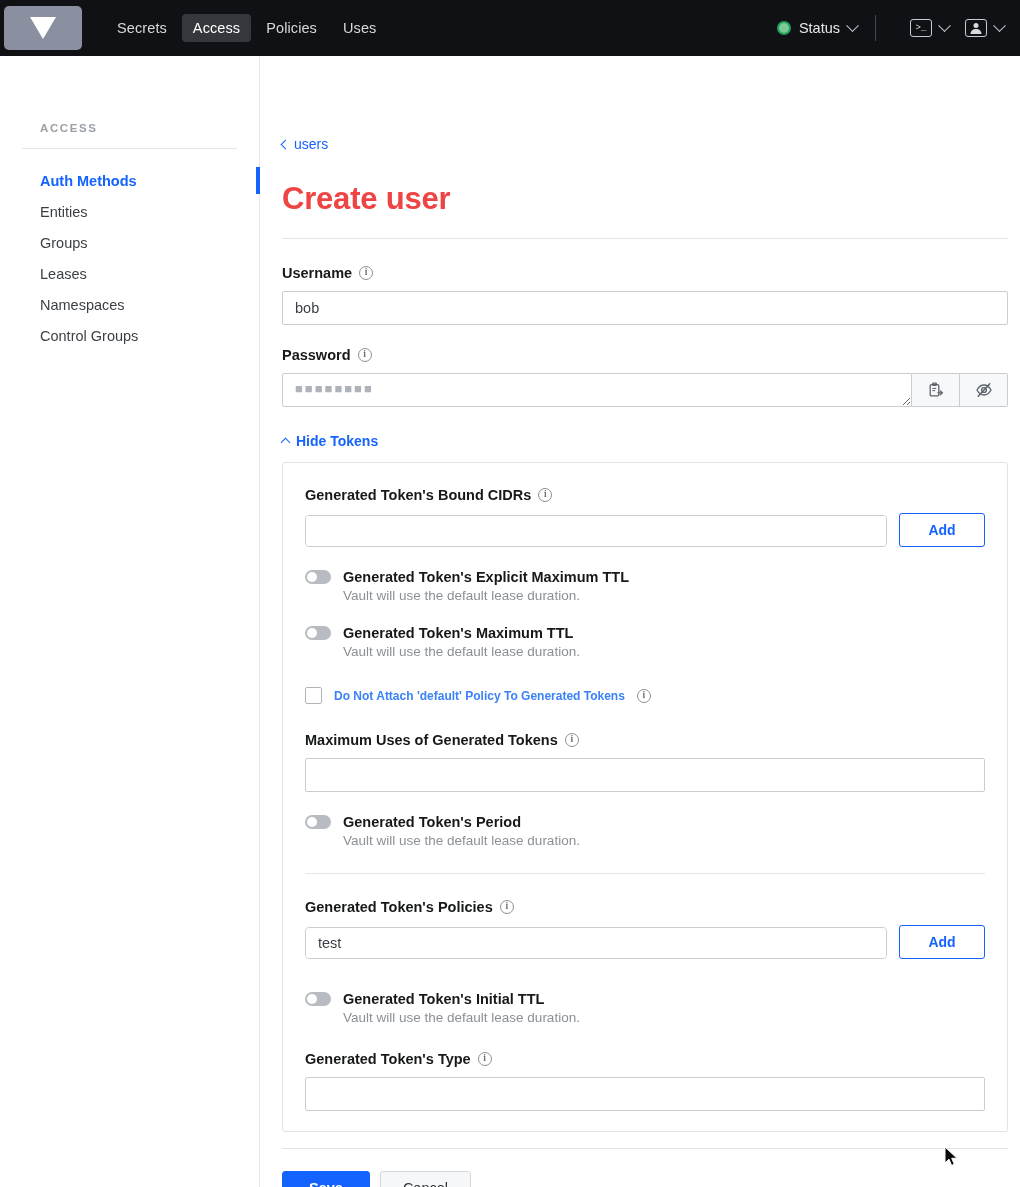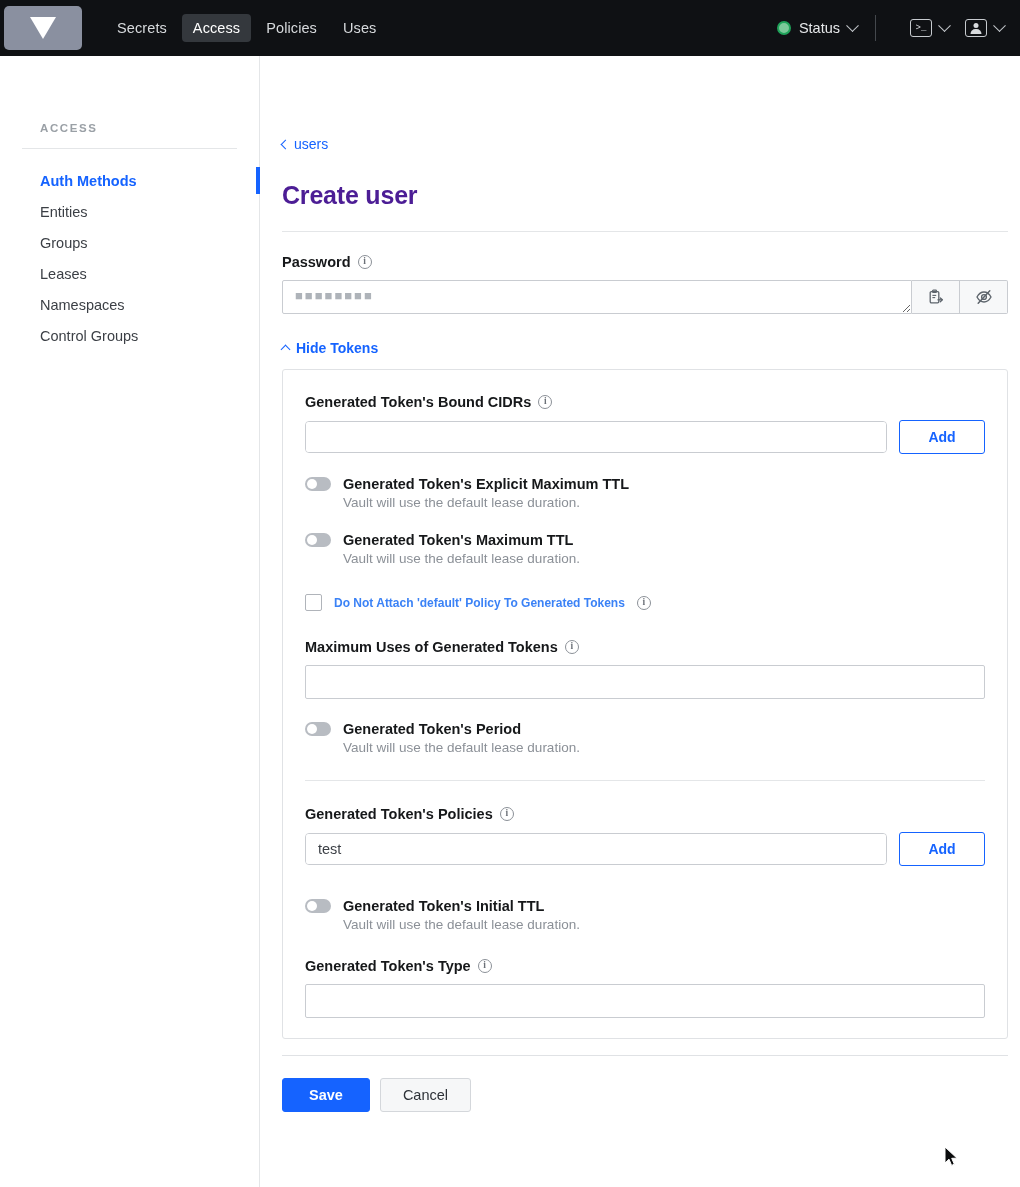--- a/index.html
+++ b/index.html
@@ -72,7 +72,7 @@
   #main { flex:1; padding:0 12px 0 22px; position:relative; }
   #breadcrumb { display:flex; align-items:center; gap:5px; padding-top:80px; font-size:14px; color:#1563ff; cursor:pointer; width:max-content; }
   .bc-chev { width:7px;height:7px;border-left:1.6px solid #1563ff;border-bottom:1.6px solid #1563ff;transform:rotate(45deg); }
-  #page-title { font-size:25px; font-weight:700; color:#4c1d95; margin:29px 0 0 0; letter-spacing:-.2px; }
+  #page-title { font-size:31px; font-weight:700; color:#ef4444; margin:29px 0 0 0; letter-spacing:-.2px; }
   #title-rule { height:1px; background:#e4e6e8; margin-top:21px; }
 
   

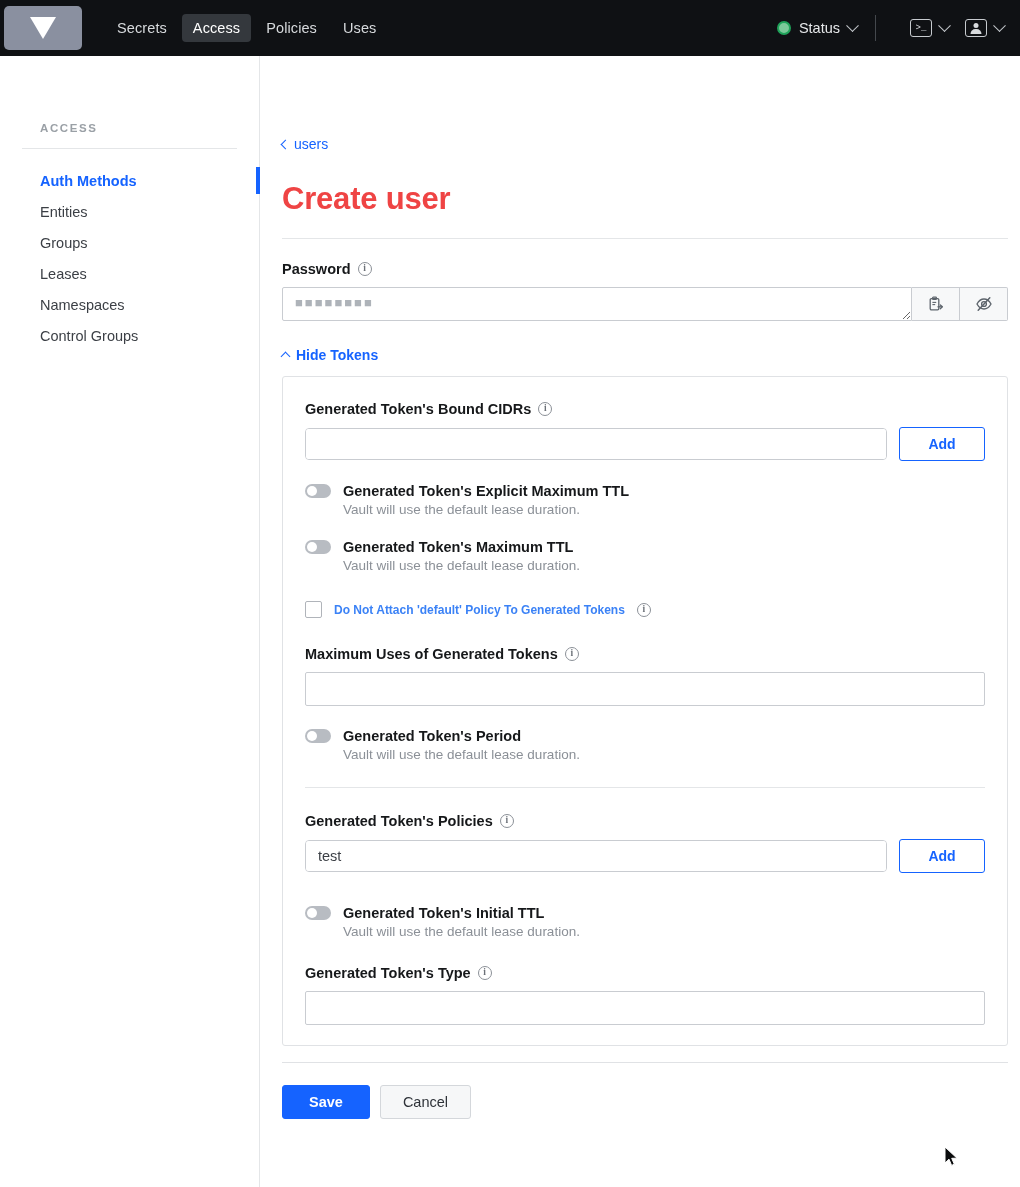--- a/index.html
+++ b/index.html
@@ -234,6 +234,13 @@
     <h1 id="page-title">Create user</h1>
     <div id="title-rule"></div>
 
+    <div id="username-wrap">
+      <div class="field-label">
+        <span>Username</span>
+        <span class="info-icon"></span>
+      </div>
+      <input class="txt-input" id="username-input" type="text" value="bob" style="">
+    </div>
 
     <div id="password-wrap">
       <div class="field-label">

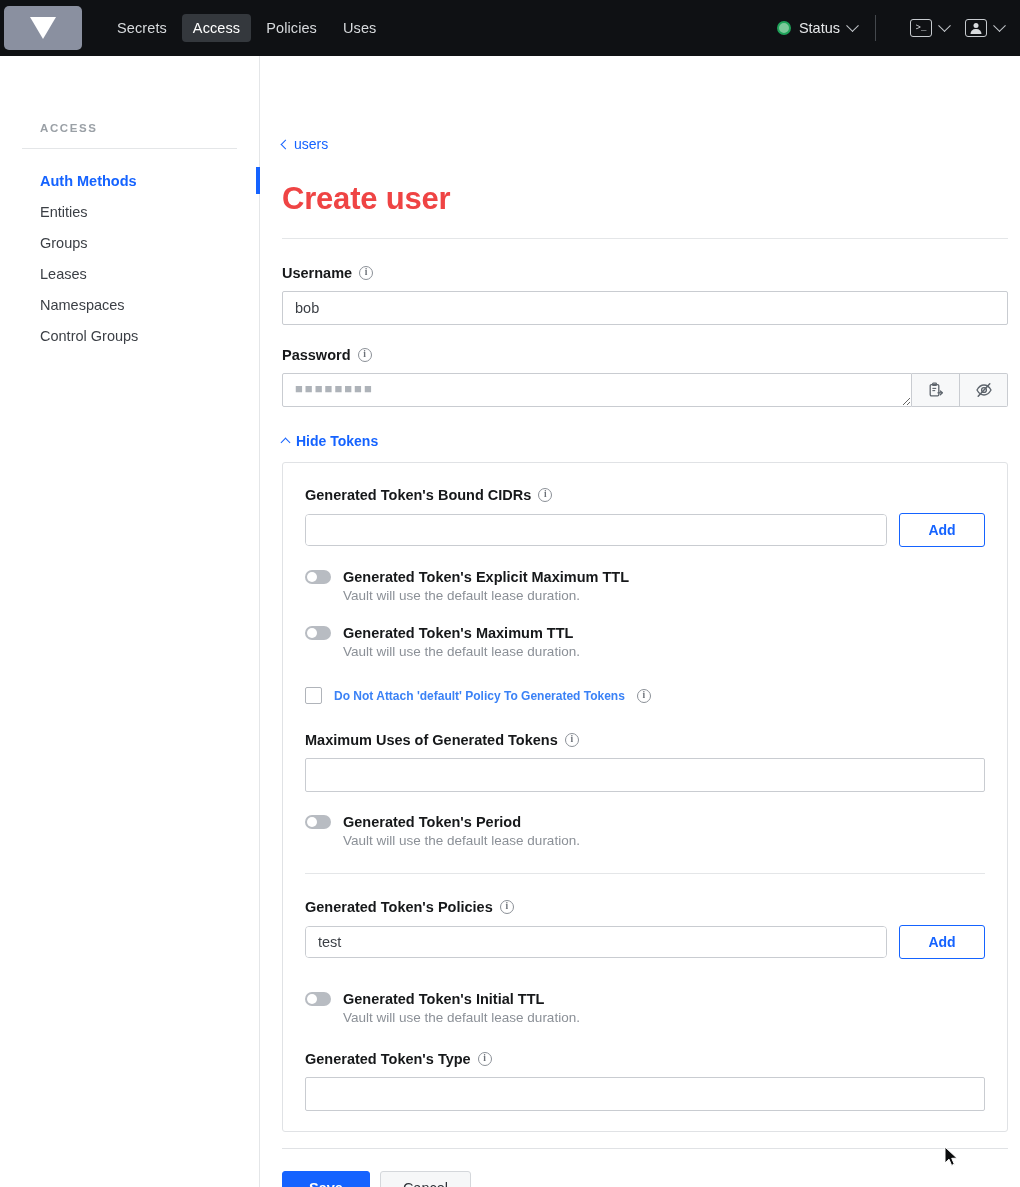--- a/index.html
+++ b/index.html
@@ -132,7 +132,7 @@
   }
   .card-block { padding:0 4px; }
 
-  .inline-add { display:flex; gap:12px; margin-top:10px; align-items:center; }
+  .inline-add { display:flex; gap:12px; margin-top:10px; align-items:flex-end; }
   .inline-add .txt-area { flex:1; height:32px; }
   .add-btn {
     width:86px; height:34px; border:1px solid #1563ff; border-radius:3px;

